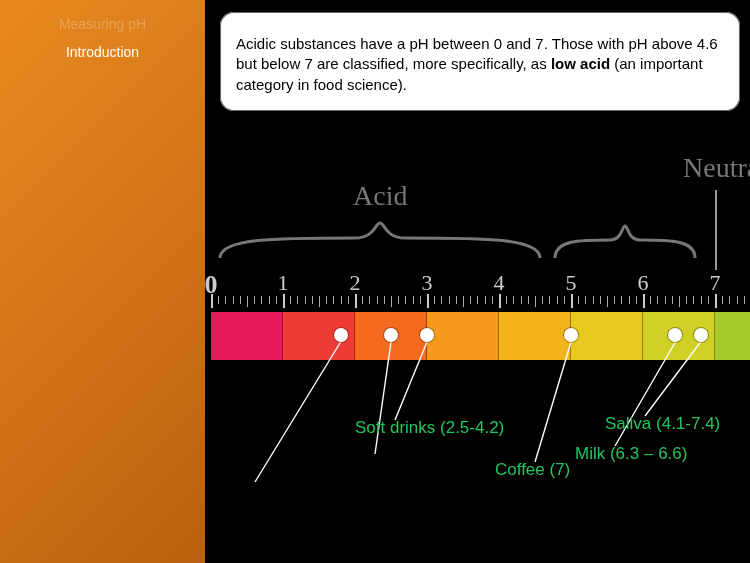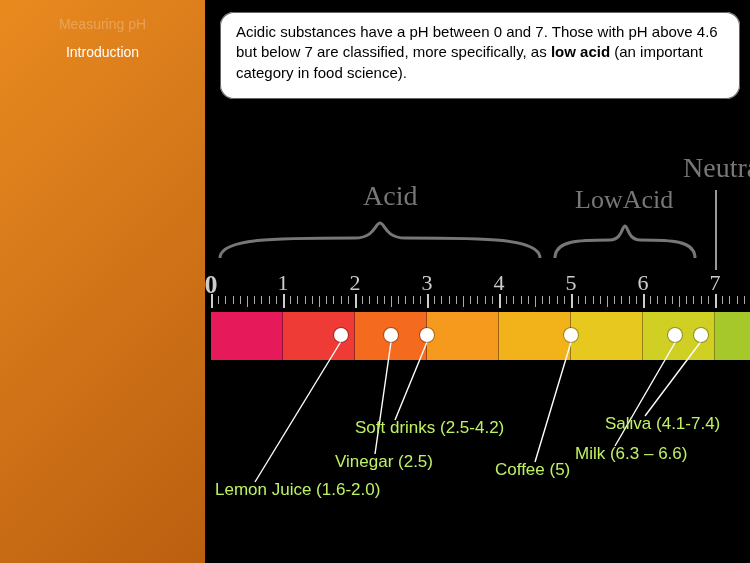--- a/index.html
+++ b/index.html
@@ -57,7 +57,7 @@
     width: 520px;
     background: #fff;
     border-radius: 14px;
-    padding: 10px 16px 16px 16px;
+    padding: 22px 16px 16px 16px;
     font-size: 15px;
     line-height: 1.35;
     color: #000;

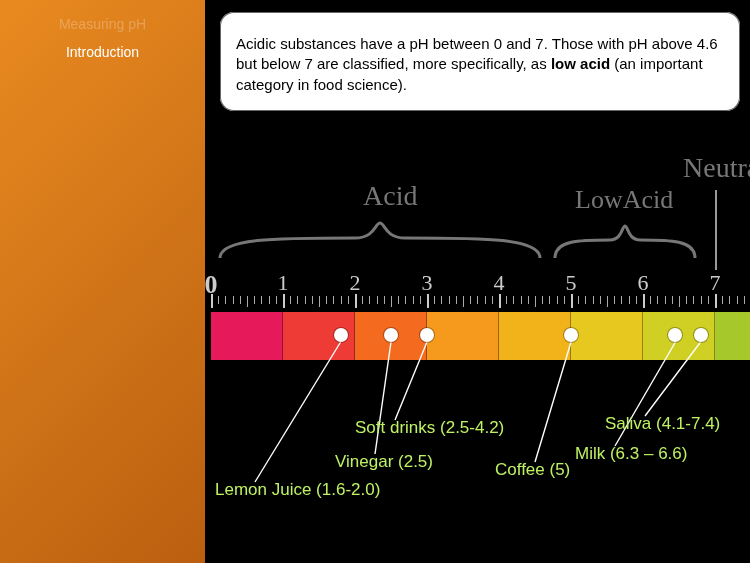--- a/index.html
+++ b/index.html
@@ -100,7 +100,7 @@
     font-family: Georgia, "Times New Roman", serif;
     font-size: 28px;
   }
-  .cat-acid   { left: 158px; top: 180px; }
+  .cat-acid   { left: 148px; top: 180px; }
   .cat-low    { left: 370px; top: 185px; font-size: 26px; }
   .cat-neutral{ left: 478px; top: 152px; }
 

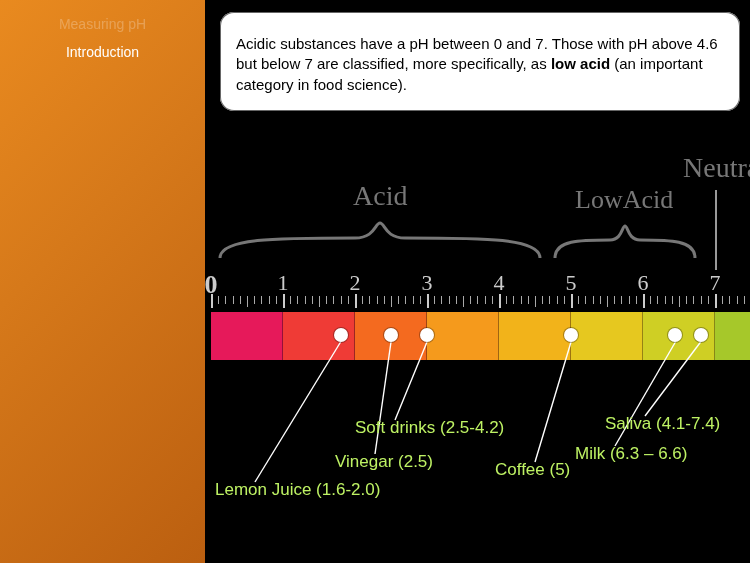--- a/index.html
+++ b/index.html
@@ -202,7 +202,6 @@
 
 
   <div class="cat-label cat-acid">Acid</div>
-  <div class="cat-label cat-low">LowAcid</div>
   <div class="cat-label cat-neutral">Neutral</div>
 
   <div class="brace brace-acid">

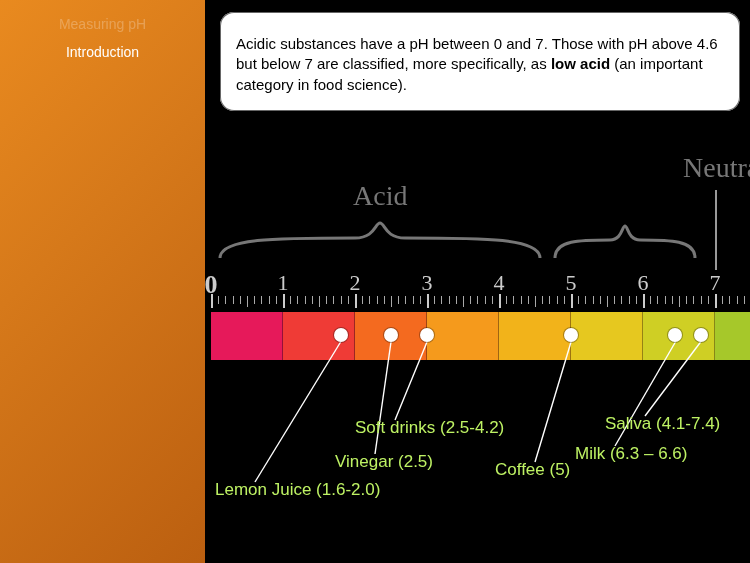--- a/index.html
+++ b/index.html
@@ -180,7 +180,7 @@
   
   .sub {
     position: absolute;
-    color: #bef264;
+    color: #22c55e;
     font-size: 17px;
     white-space: nowrap;
   }

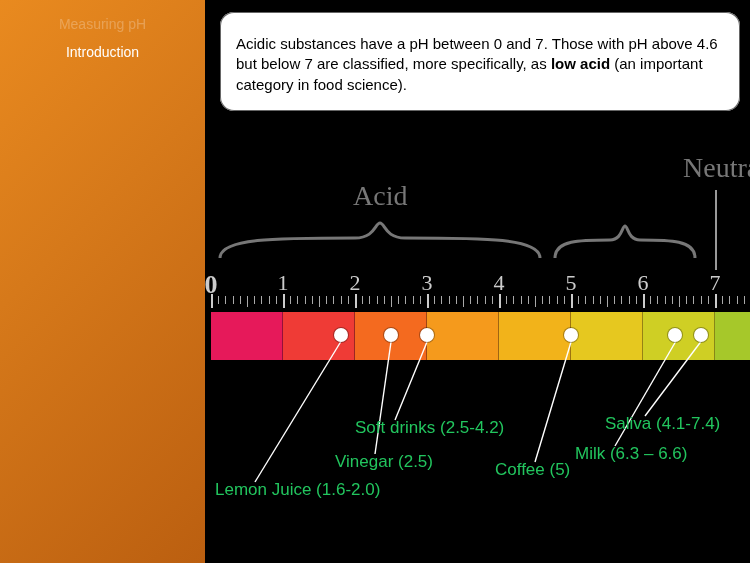--- a/index.html
+++ b/index.html
@@ -327,7 +327,6 @@
 <div class="dot" style="left: 135.6px;"></div>
     <div class="sub" style="left: 10px; top: 480px;">Lemon Juice (1.6-2.0)</div>
     <div class="dot" style="left: 186px;"></div>
-    <div class="sub" style="left: 130px; top: 452px;">Vinegar (2.5)</div>
     <div class="dot" style="left: 222px;"></div>
     <div class="sub" style="left: 150px; top: 418px;">Soft drinks (2.5-4.2)</div>
     <div class="dot" style="left: 366px;"></div>

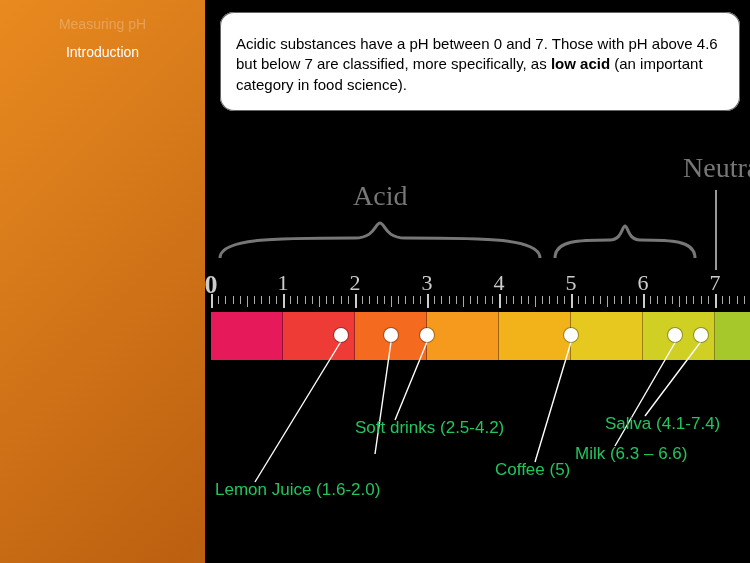--- a/index.html
+++ b/index.html
@@ -330,7 +330,7 @@
     <div class="dot" style="left: 222px;"></div>
     <div class="sub" style="left: 150px; top: 418px;">Soft drinks (2.5-4.2)</div>
     <div class="dot" style="left: 366px;"></div>
-    <div class="sub" style="left: 290px; top: 460px;">Coffee (5)</div>
+    <div class="sub" style="left: 290px; top: 460px;">Coffee (7)</div>
     <div class="dot" style="left: 470.4px;"></div>
     <div class="sub" style="left: 370px; top: 444px;">Milk (6.3 – 6.6)</div>
     <div class="dot" style="left: 495.6px;"></div>

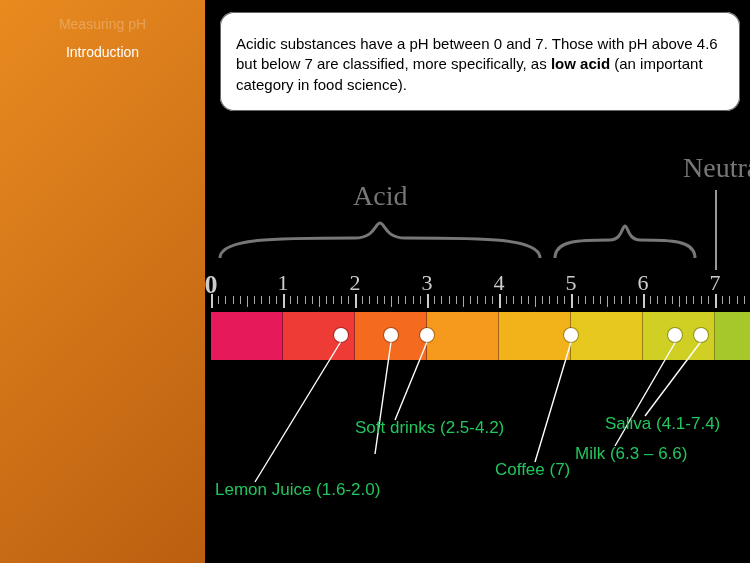--- a/index.html
+++ b/index.html
@@ -325,7 +325,6 @@
     </svg>
 
 <div class="dot" style="left: 135.6px;"></div>
-    <div class="sub" style="left: 10px; top: 480px;">Lemon Juice (1.6-2.0)</div>
     <div class="dot" style="left: 186px;"></div>
     <div class="dot" style="left: 222px;"></div>
     <div class="sub" style="left: 150px; top: 418px;">Soft drinks (2.5-4.2)</div>

